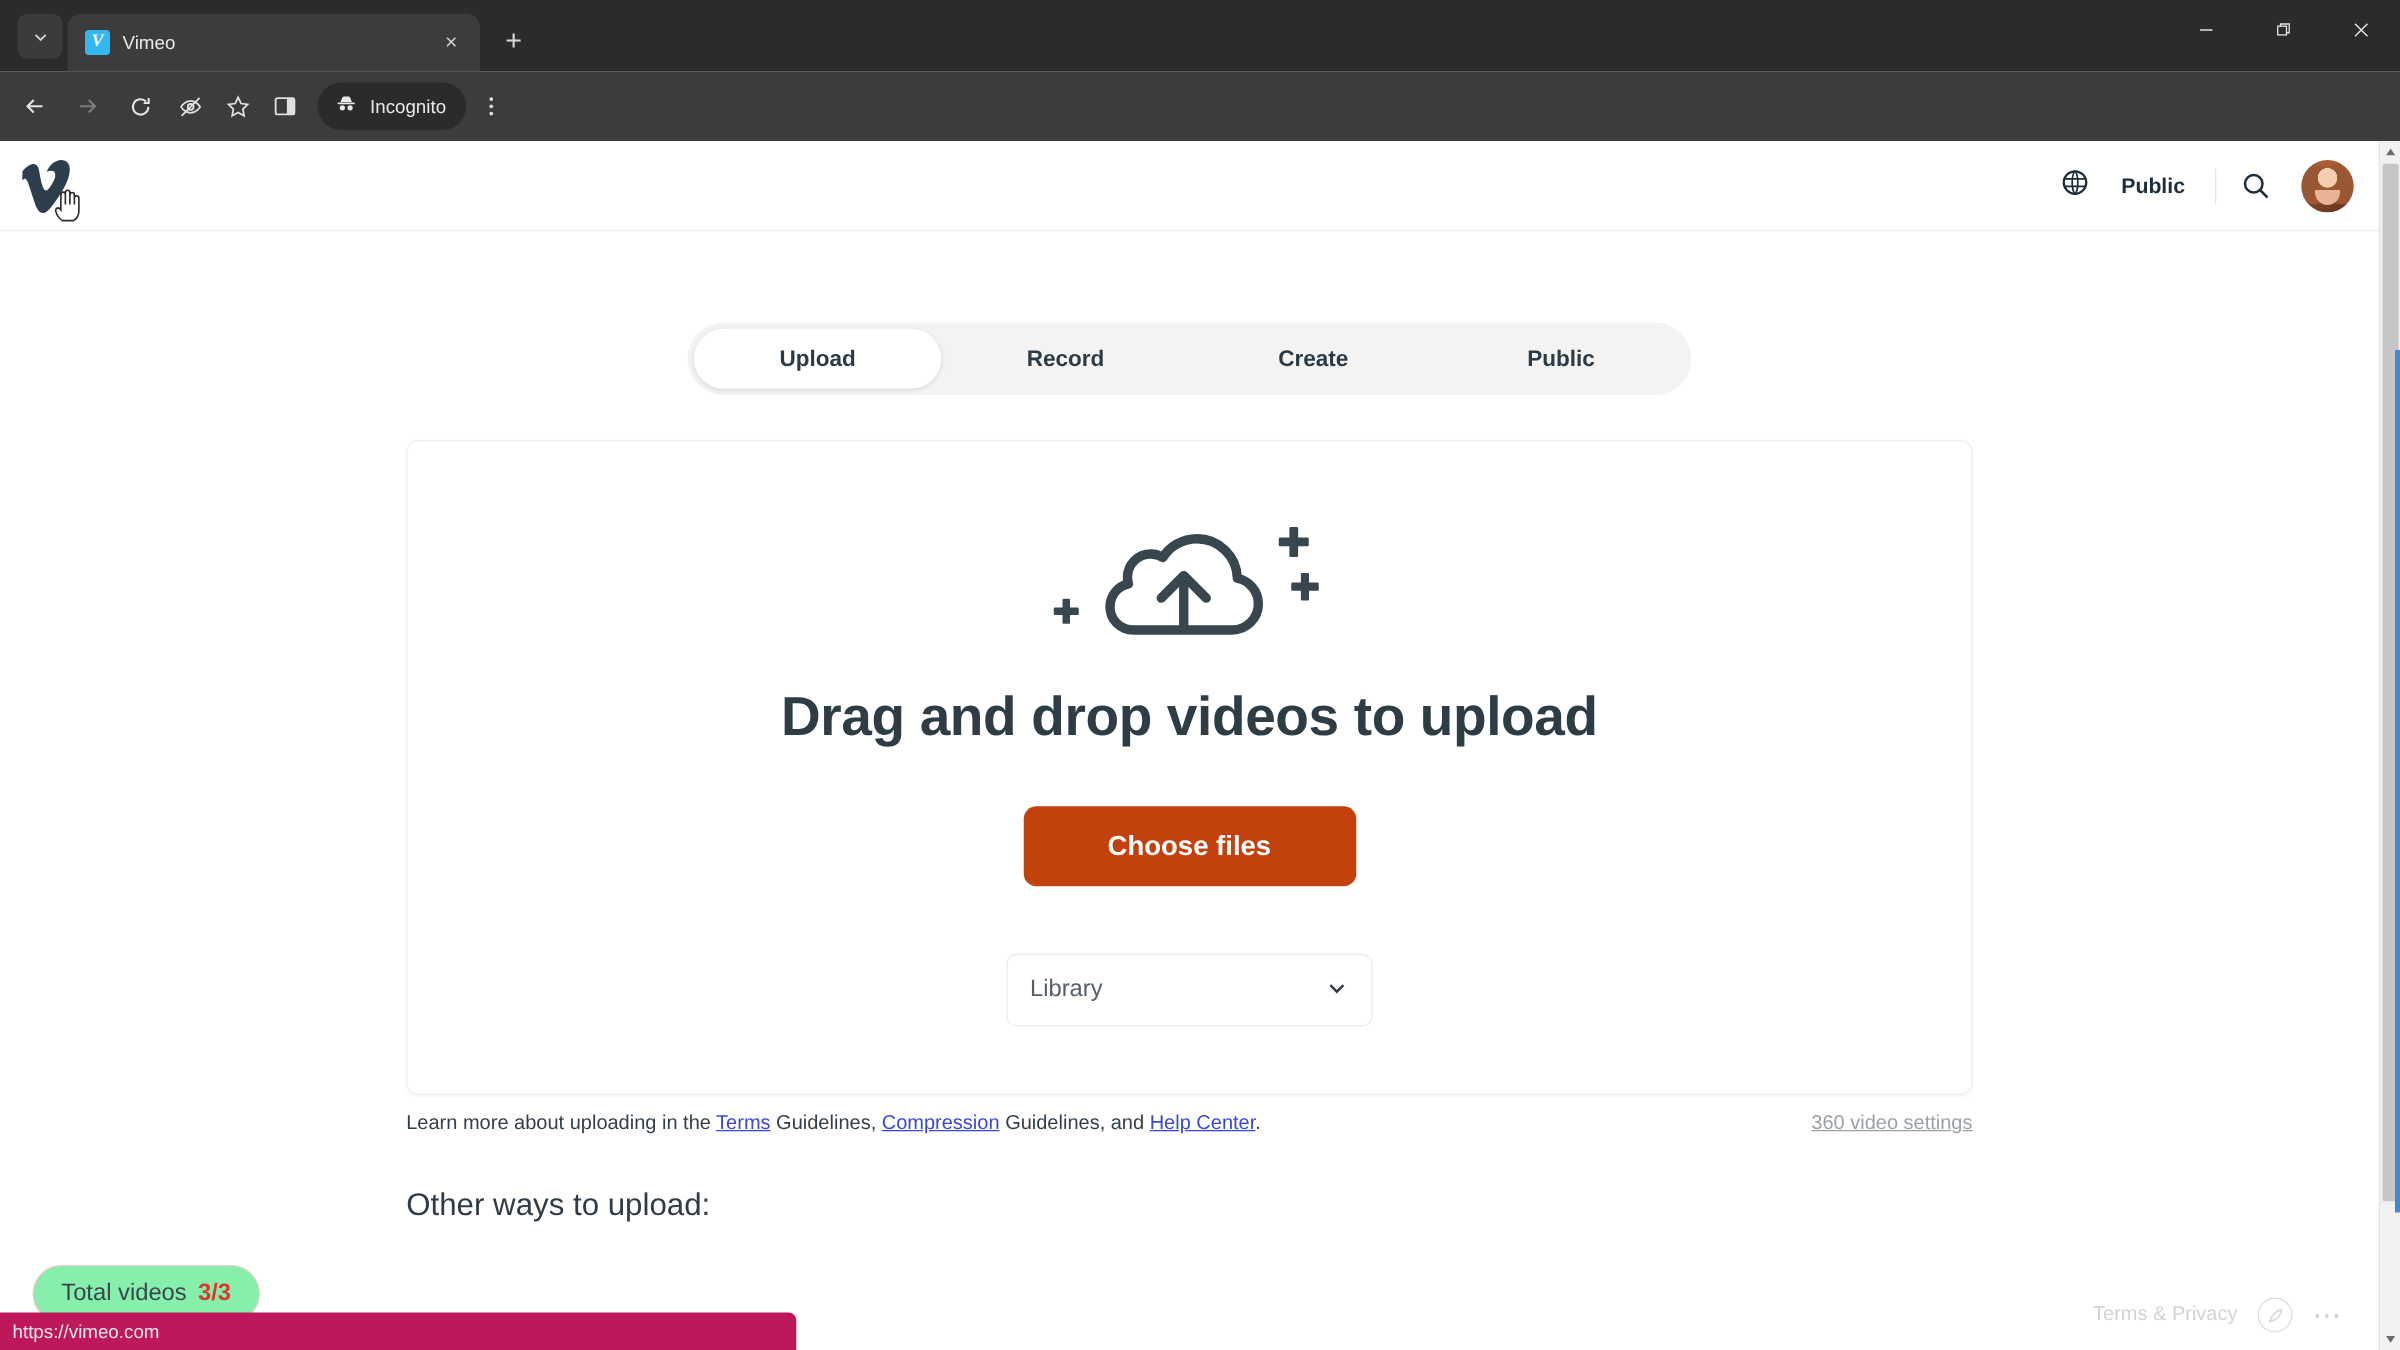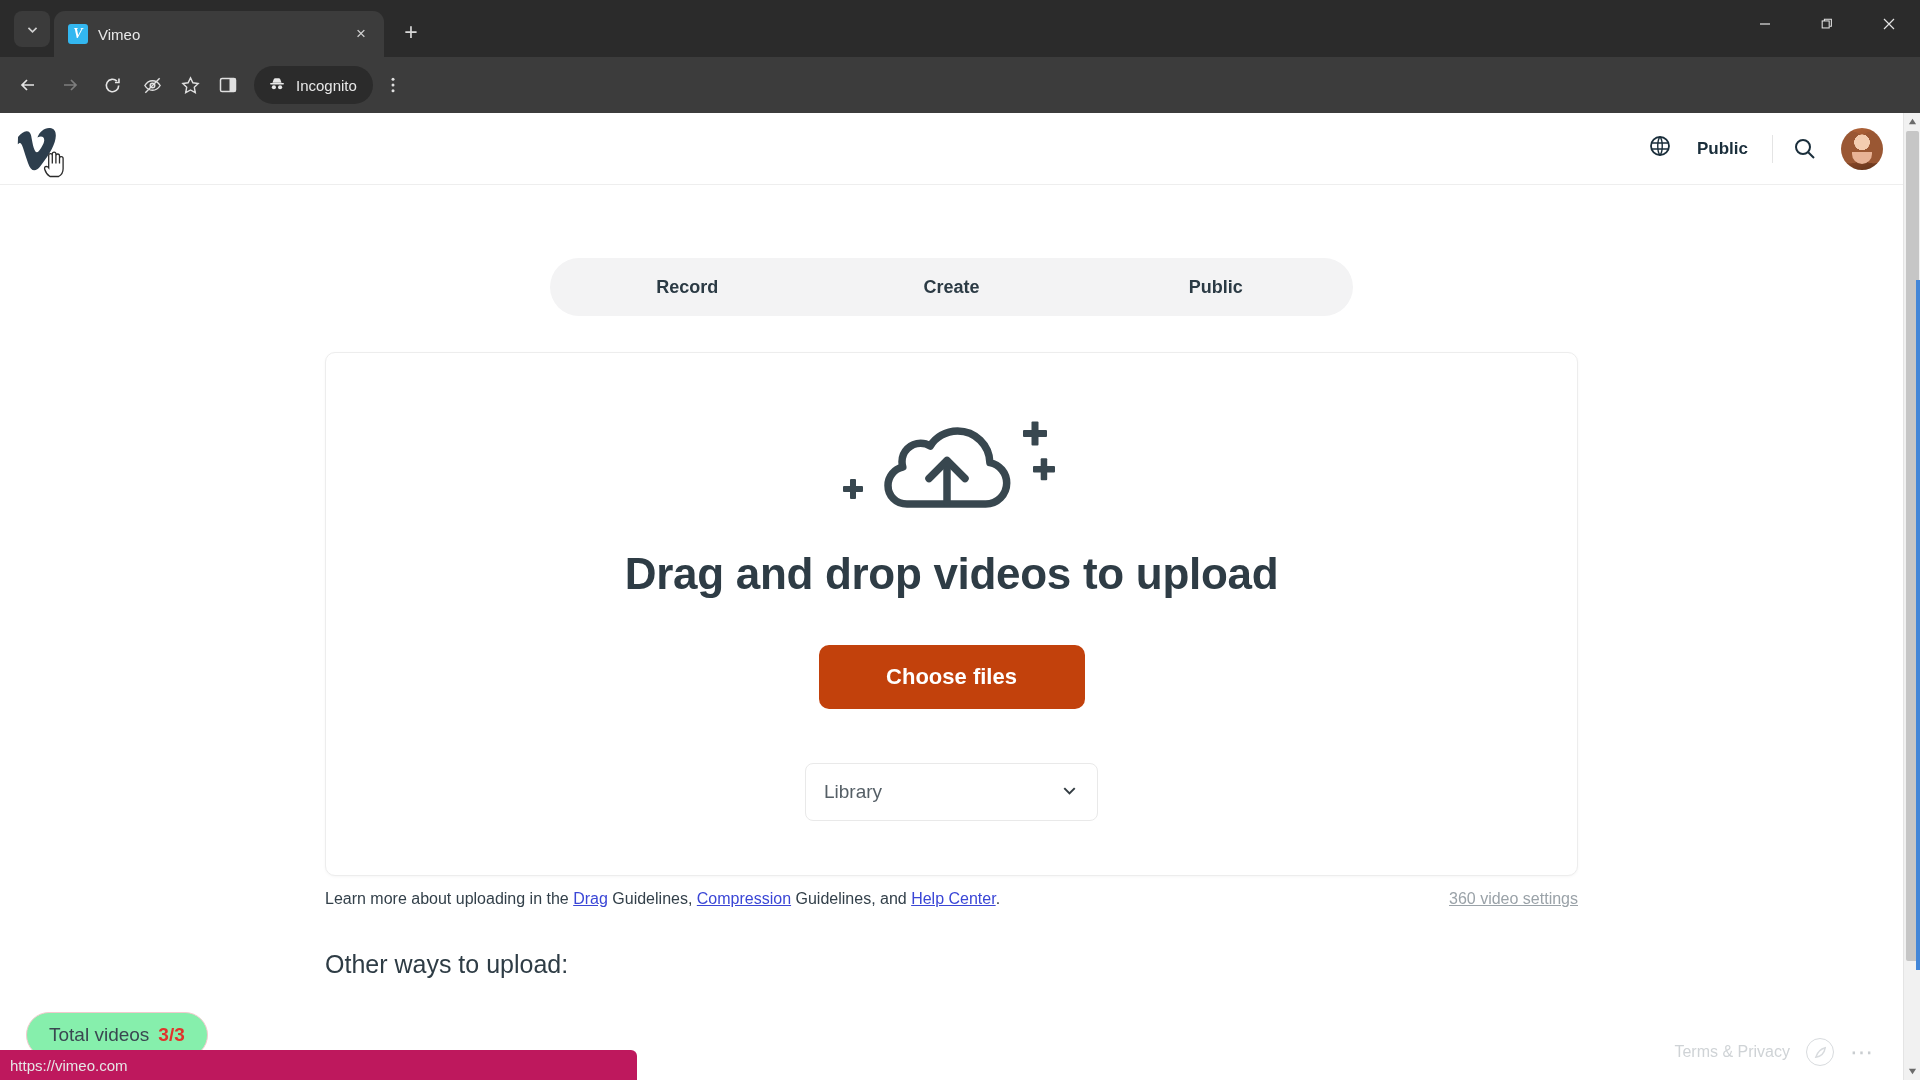--- a/index.html
+++ b/index.html
@@ -351,6 +351,7 @@
 
         <div class="tabs-wrap">
           <div class="pill-tabs">
+            <div class="pill-tab active">Upload</div>
             <div class="pill-tab">Record</div>
             <div class="pill-tab">Create</div>
             <div class="pill-tab">Public</div>

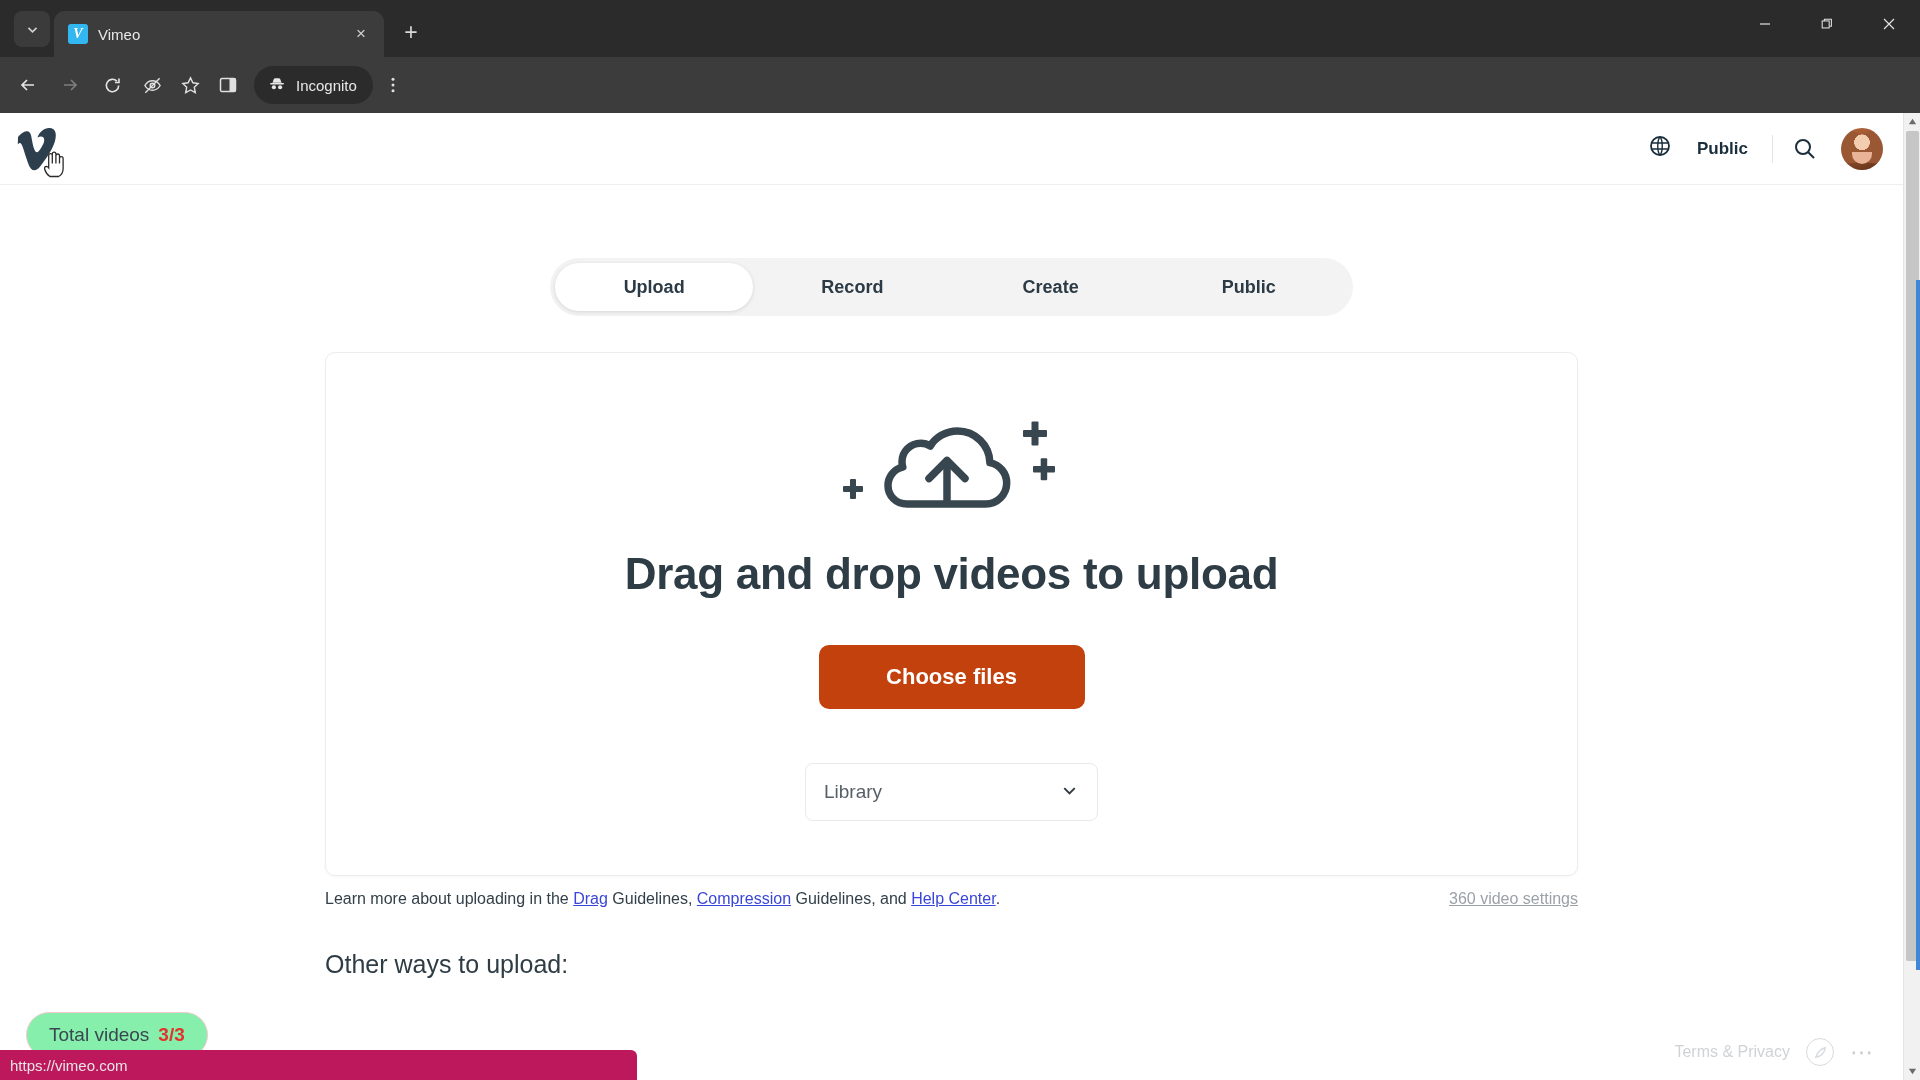--- a/index.html
+++ b/index.html
@@ -393,7 +393,7 @@
 
         <div class="learn-row">
           <div class="learn-text">
-            <span>Learn more about uploading in the </span><a href="#">Drag</a><span> Guidelines, </span><a href="#">Compression</a><span> Guidelines, and </span><a href="#">Help Center</a><span>.</span>
+            <span>Learn more about uploading in the </span><a href="#">Terms</a><span> Guidelines, </span><a href="#">Compression</a><span> Guidelines, and </span><a href="#">Help Center</a><span>.</span>
           </div>
           <a href="#" class="settings-360">360 video settings</a>
         </div>

